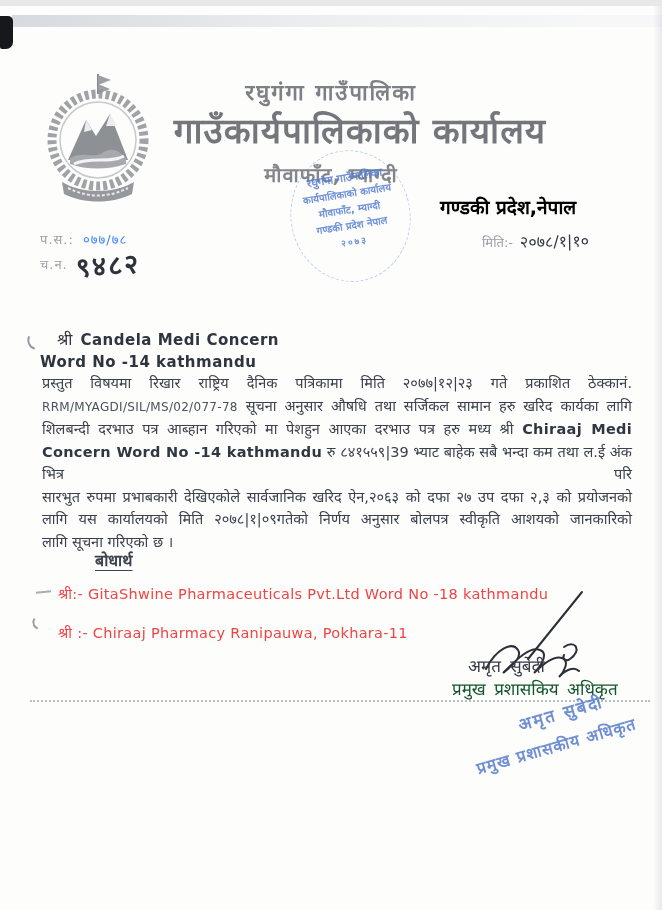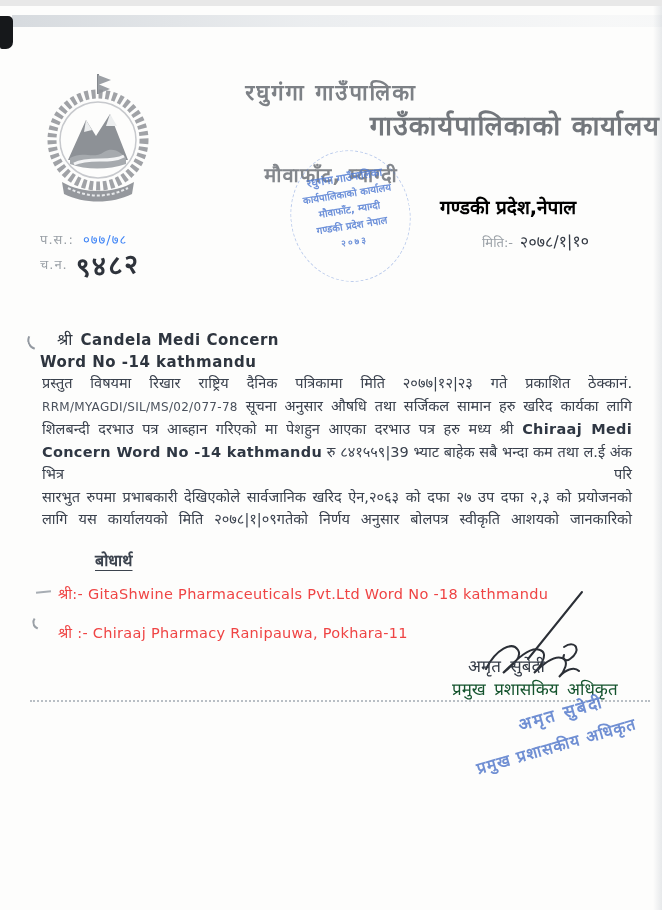--- a/index.html
+++ b/index.html
@@ -24,8 +24,8 @@
   
   .kicker{position:absolute;left:0;top:70px;width:100%;text-align:center;
     font-size:22px;letter-spacing:2px;color:#7d8186;font-weight:bold;}
-  .office-title{position:absolute;left:60px;top:100px;width:600px;text-align:right;
-    font-size:27px;font-weight:bold;letter-spacing:1px;color:#73777c;}
+  .office-title{position:absolute;left:60px;top:100px;width:600px;text-align:center;
+    font-size:35px;font-weight:bold;letter-spacing:1px;color:#73777c;}
   .office-subtitle{position:absolute;left:0;top:155px;width:100%;text-align:center;
     font-size:20px;color:#83878c;font-weight:bold;letter-spacing:1px;}
   .province{position:absolute;left:440px;top:188px;width:200px;text-align:left;

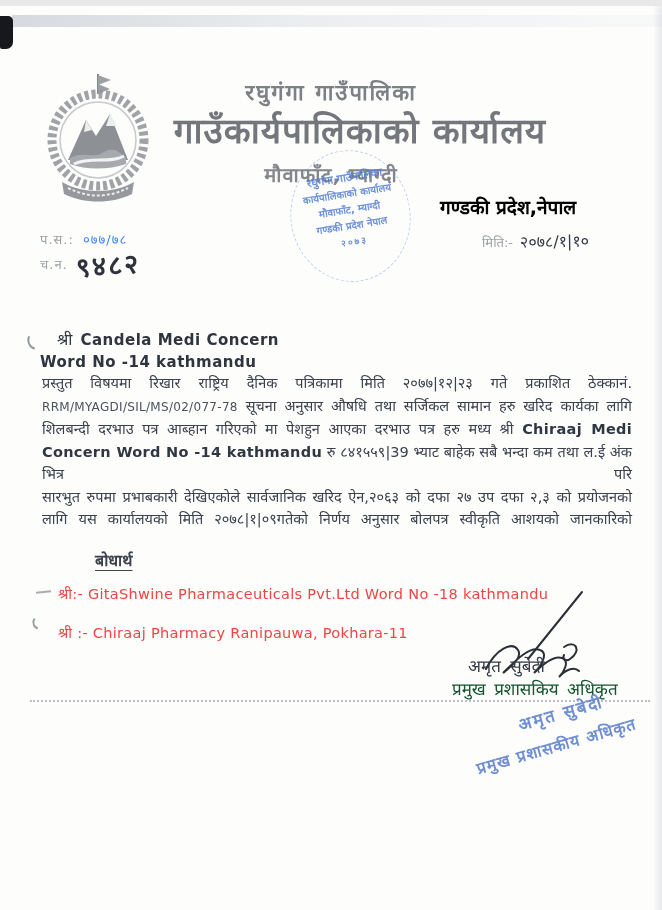--- a/index.html
+++ b/index.html
@@ -159,6 +159,7 @@
     <div class="body-line jline"><span class="seg-bold">Concern Word No -14 kathmandu</span><span> रु ८४१५५९|39 भ्याट बाहेक सबै भन्दा कम तथा ल.ई अंक भित्र परि</span></div>
     <div class="body-line jline"><span>सारभुत रुपमा प्रभाबकारी देखिएकोले सार्वजानिक खरिद ऐन,२०६३ को दफा २७ उप दफा २,३ को प्रयोजनको</span></div>
     <div class="body-line jline"><span>लागि यस कार्यालयको मिति २०७८|१|०९गतेको निर्णय अनुसार बोलपत्र स्वीकृति आशयको जानकारिको</span></div>
+    <div class="body-line"><span>लागि सूचना गरिएको छ ।</span></div>
   </div>
 
   <div class="cc-heading">बोधार्थ</div>

